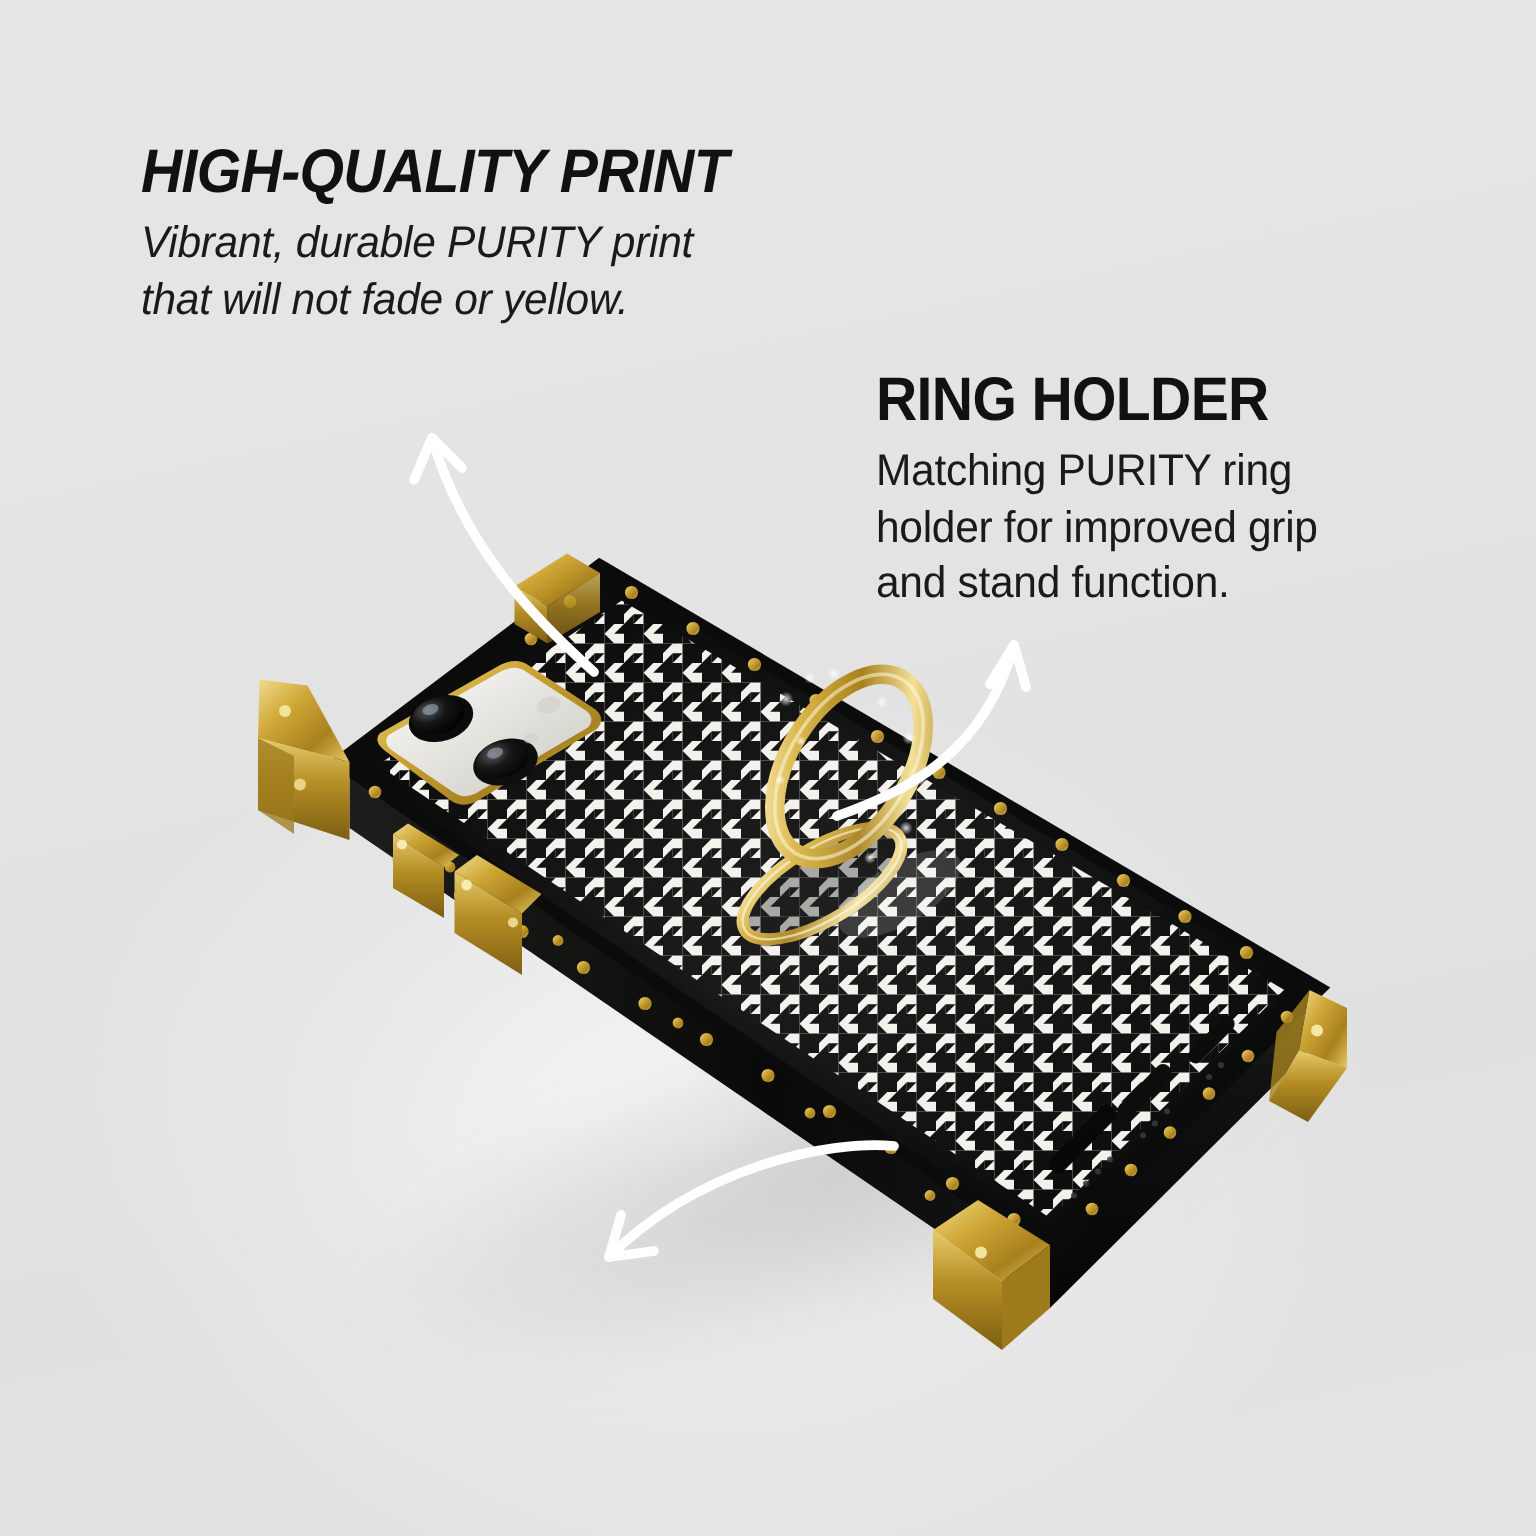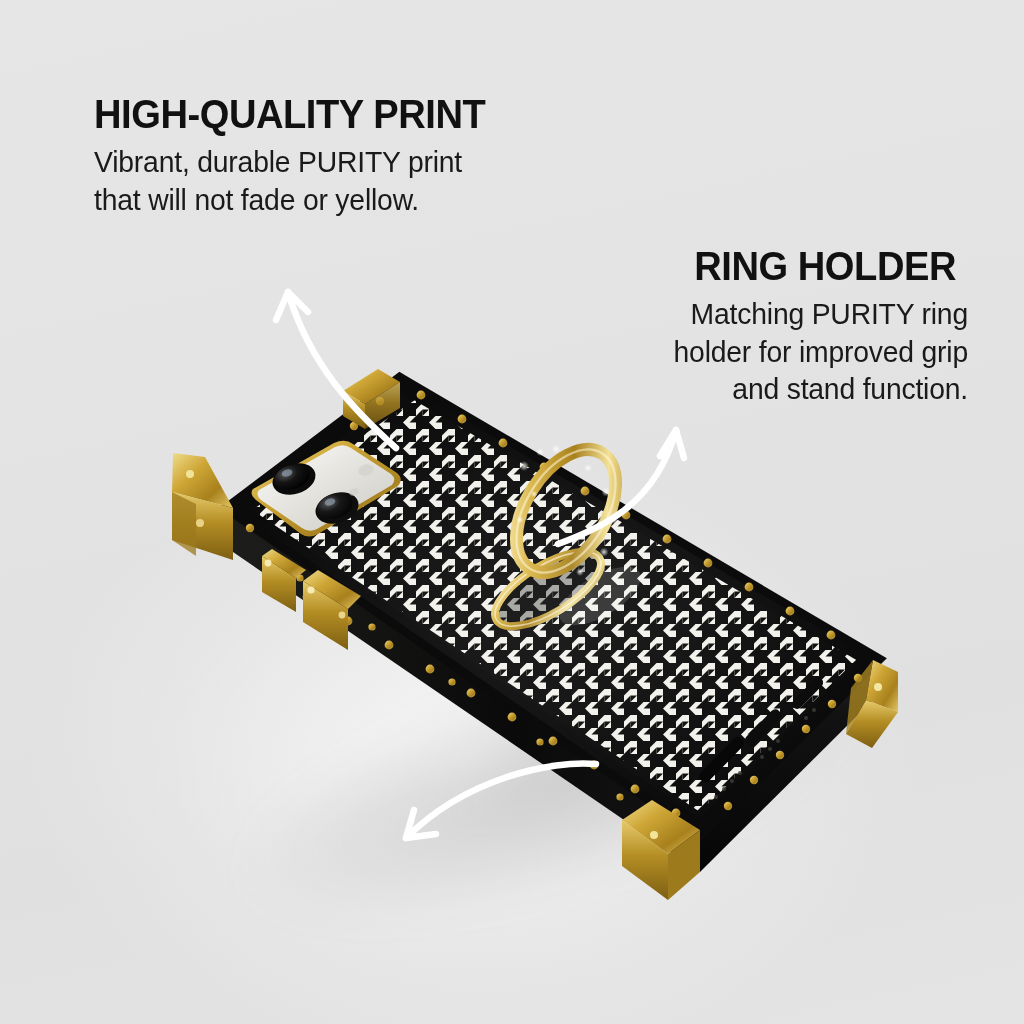--- a/index.html
+++ b/index.html
@@ -44,7 +44,7 @@
     transform-origin:left center;
   }
 
-  #blk-print{ left:94px; top:94px; width:470px; }
+  #blk-print{ left:94px; top:94px; width:470px;font-style:italic; }
   #blk-ring { left:584px; top:246px; width:400px;text-align:right; }
   #blk-strap{ left:112px; top:800px; width:470px; }
 

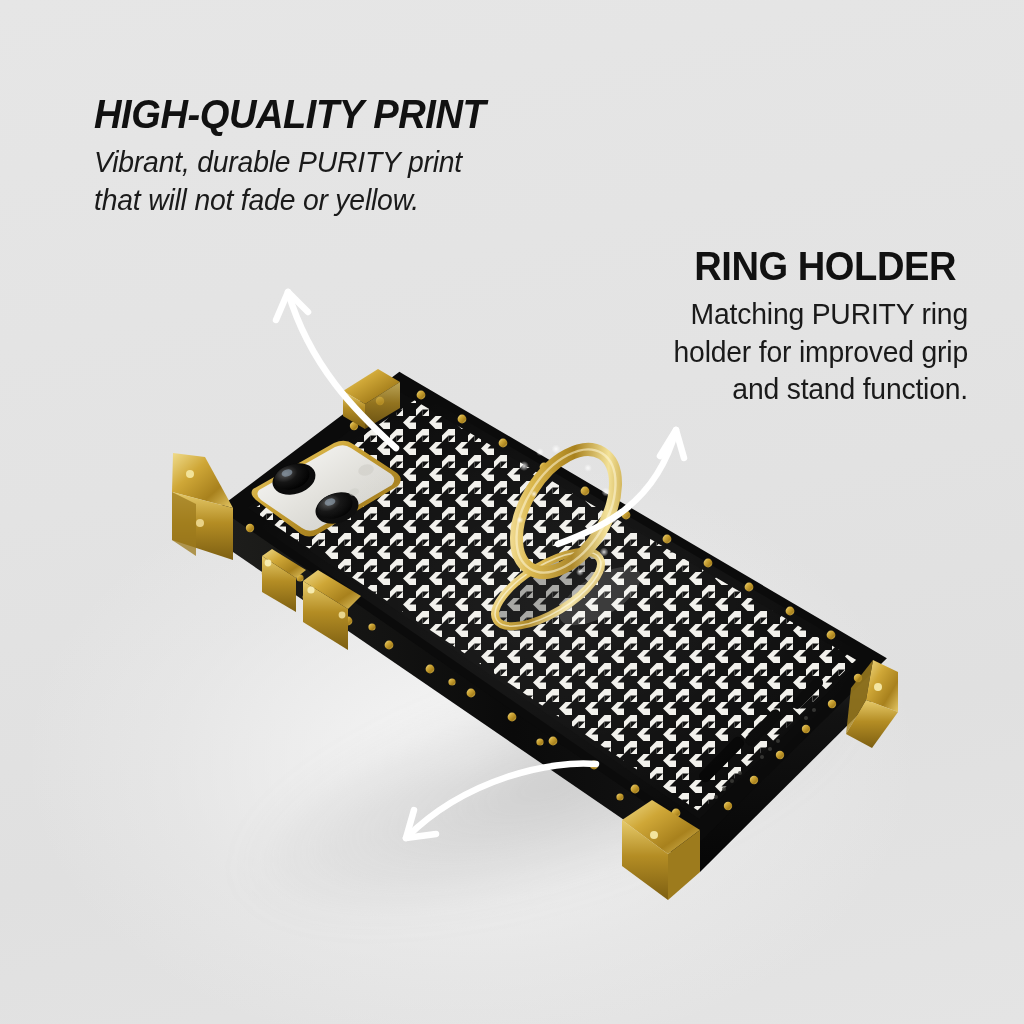--- a/index.html
+++ b/index.html
@@ -45,7 +45,7 @@
   }
 
   #blk-print{ left:94px; top:94px; width:470px;font-style:italic; }
-  #blk-ring { left:584px; top:246px; width:400px;text-align:right; }
+  #blk-ring { left:584px; top:246px; width:400px; }
   #blk-strap{ left:112px; top:800px; width:470px; }
 
   

